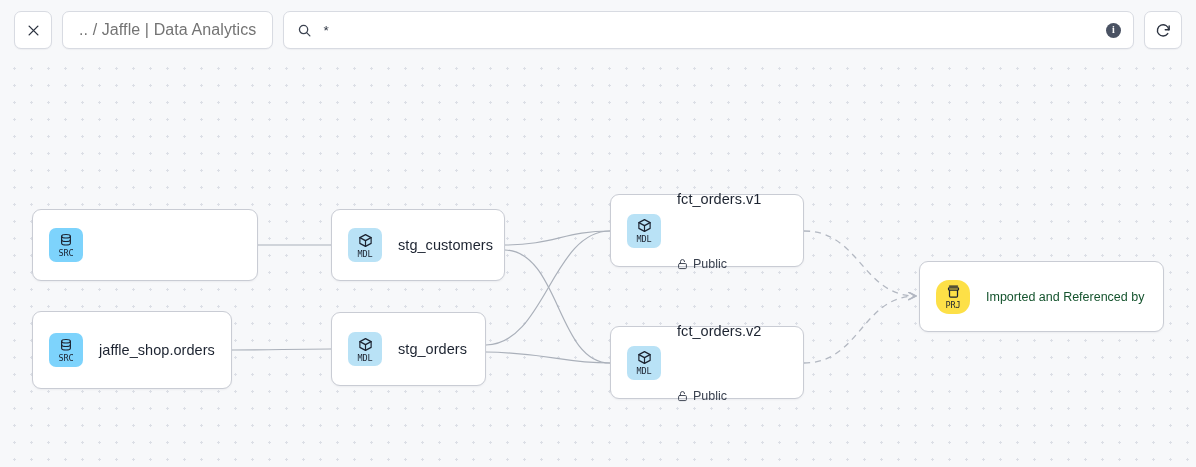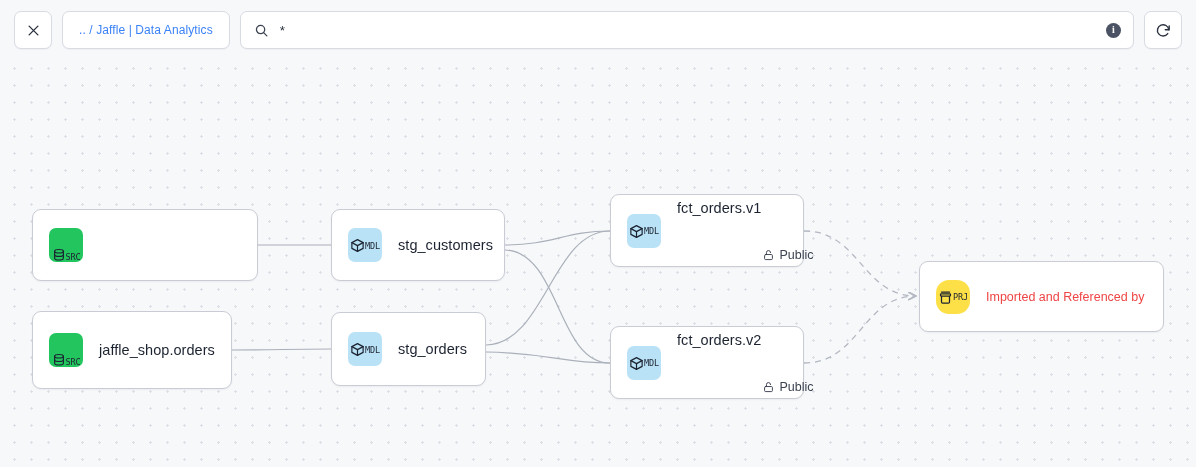--- a/index.html
+++ b/index.html
@@ -60,8 +60,8 @@
   }
   #breadcrumb-btn {
     padding: 10px 16px;
-    font-size: 12px;
-    color: #3b82f6;
+    font-size: 16px;
+    color: #737373;
     white-space: nowrap;
     letter-spacing: 0.1px;
   }

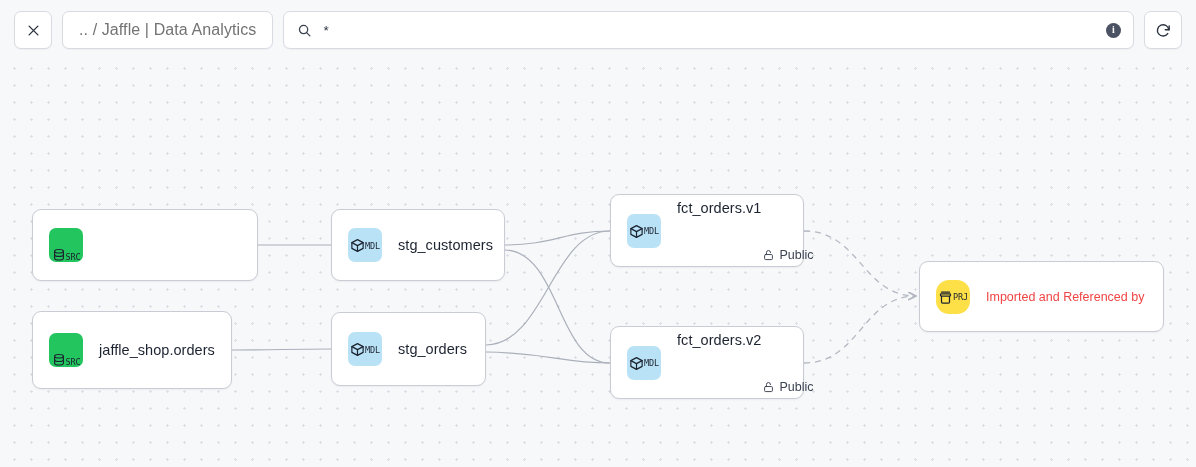--- a/index.html
+++ b/index.html
@@ -146,7 +146,7 @@
   .badge-mdl { background: #b9e2f6; }
   .badge-prj { background: #fde047; border-radius: 13px; }
 
-  .node-text { display: flex; gap: 2px; }
+  .node-text { display: flex; flex-direction: column; gap: 2px; }
   .node-title {
     font-size: 14.5px;
     color: #1c2330;

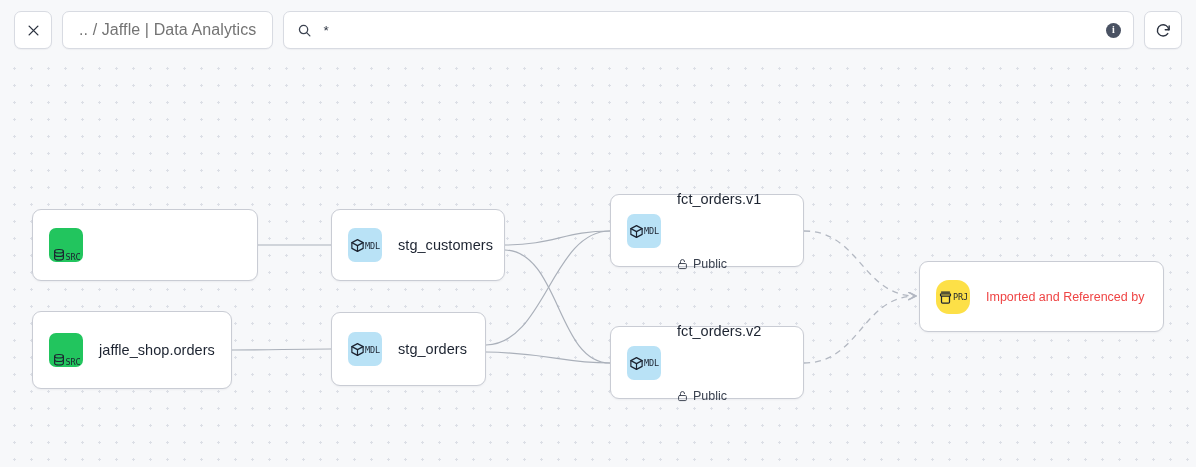--- a/index.html
+++ b/index.html
@@ -128,7 +128,7 @@
     height: 34px;
     border-radius: 7px;
     display: flex;
-    flex-direction: row;
+    flex-direction: column;
     align-items: center;
     justify-content: center;
     flex: 0 0 auto;

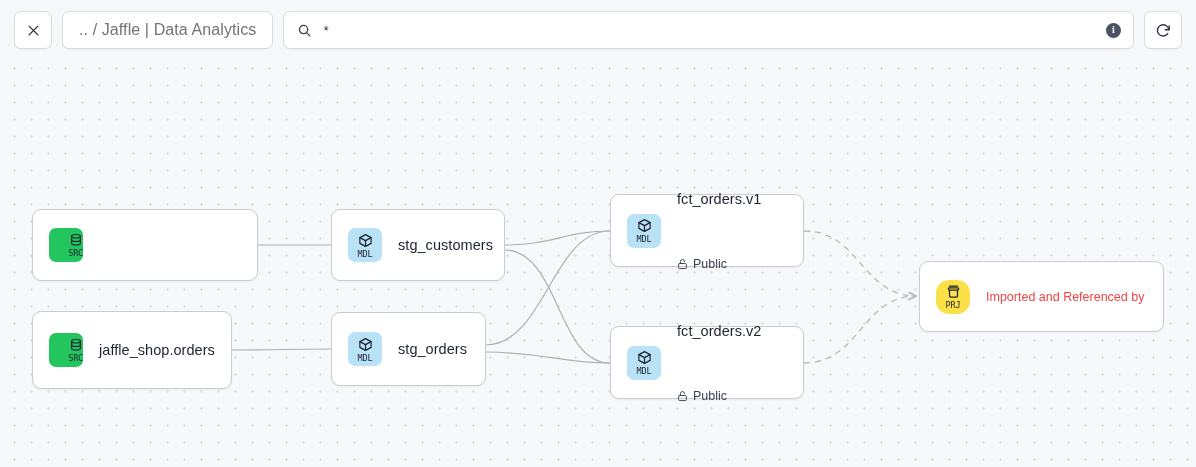--- a/index.html
+++ b/index.html
@@ -142,7 +142,7 @@
     margin-top: 1px;
     color: #1c2330;
   }
-  .badge-src { background: #22c55e; align-items: flex-end; }
+  .badge-src { background: #7dd3fc; }
   .badge-mdl { background: #b9e2f6; }
   .badge-prj { background: #fde047; border-radius: 13px; }
 

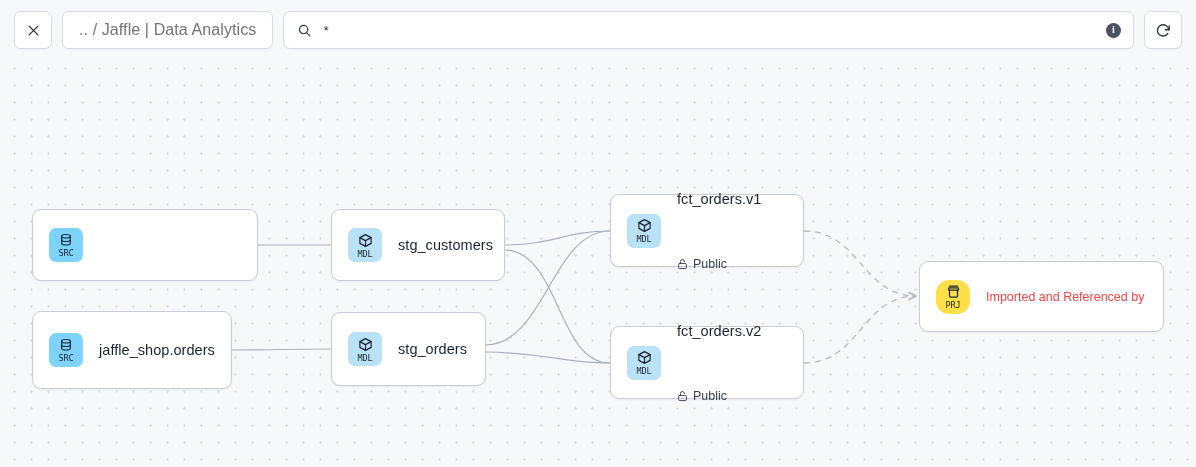--- a/index.html
+++ b/index.html
@@ -164,7 +164,7 @@
   }
   .node-kicker {
     font-size: 12.5px;
-    color: #ef4444;
+    color: #14532d;
     white-space: nowrap;
   }
 

